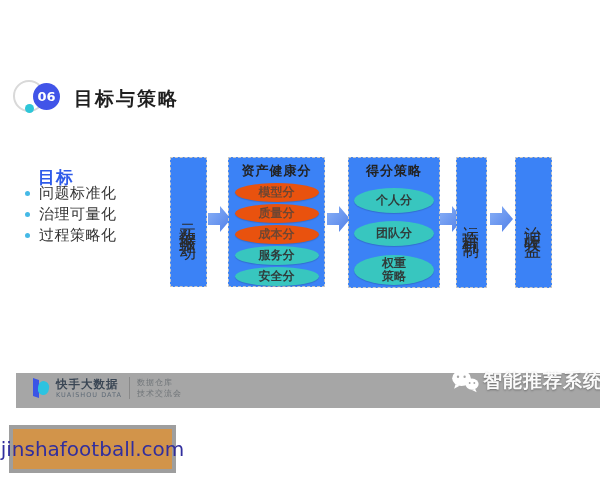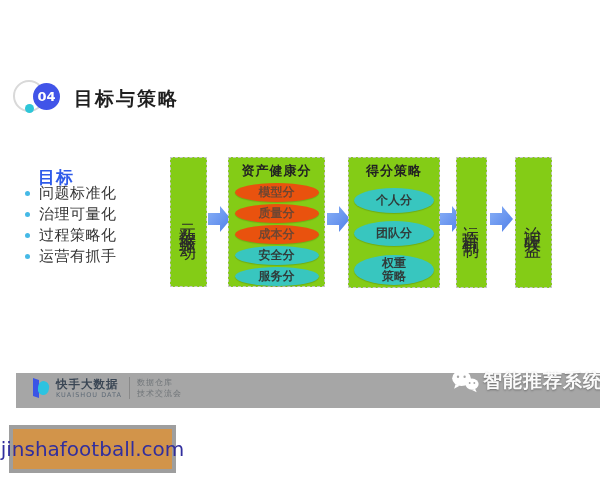--- a/index.html
+++ b/index.html
@@ -166,7 +166,7 @@
   <div class="ring"></div>
   <div class="ring-dot"></div>
   <div class="num-circle">
-    <span>04</span>
+    <span>06</span>
   </div>
   <div class="page-title">目标与策略</div>
 

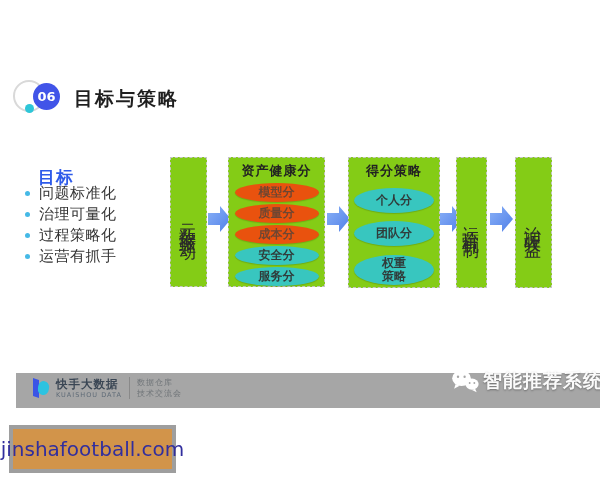--- a/index.html
+++ b/index.html
@@ -58,7 +58,7 @@
   
   .flow-box {
     position: absolute; top: 157px; height: 130px;
-    background: #84cc16;
+    background: #3b82f6;
     border: 1.5px dashed #c6c6c6;
   }
   .vbox {

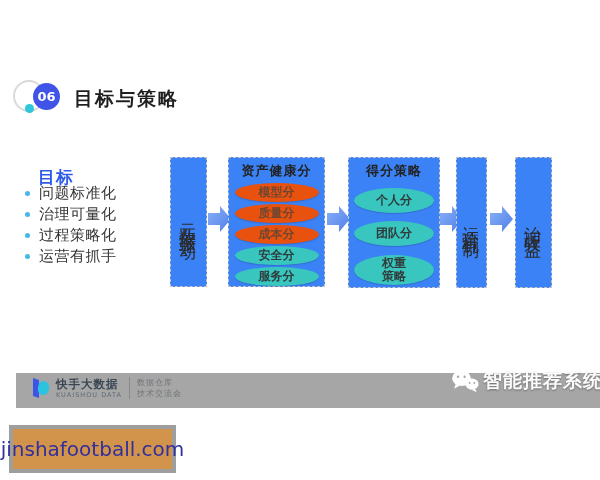--- a/index.html
+++ b/index.html
@@ -183,10 +183,6 @@
     <div class="goal-item">
       <span class="goal-bullet"></span>
       <span>过程策略化</span>
-    </div>
-    <div class="goal-item">
-      <span class="goal-bullet"></span>
-      <span>运营有抓手</span>
     </div>
   </div>
 

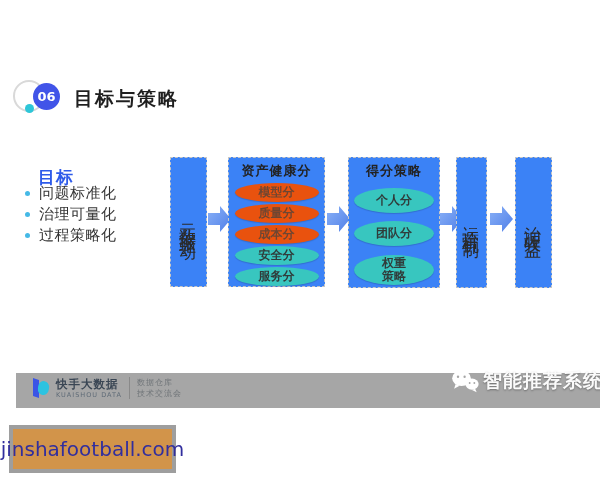--- a/index.html
+++ b/index.html
@@ -206,10 +206,10 @@
       <span>成本分</span>
     </div>
     <div class="ellipse teal">
+      <span>服务分</span>
+    </div>
+    <div class="ellipse teal">
       <span>安全分</span>
-    </div>
-    <div class="ellipse teal">
-      <span>服务分</span>
     </div>
   </div>
 

